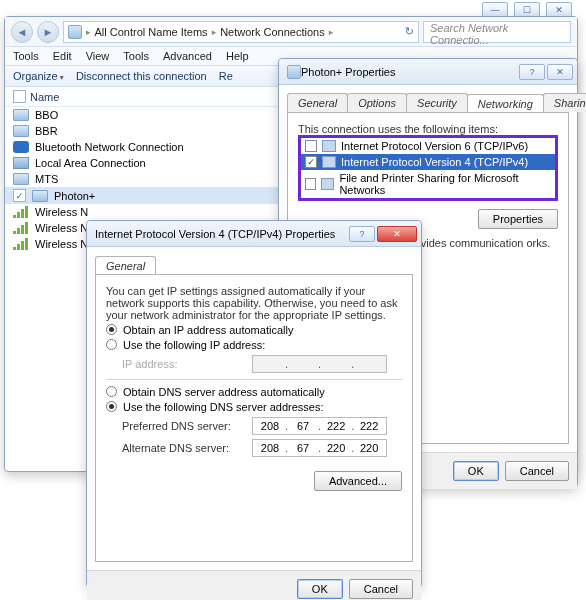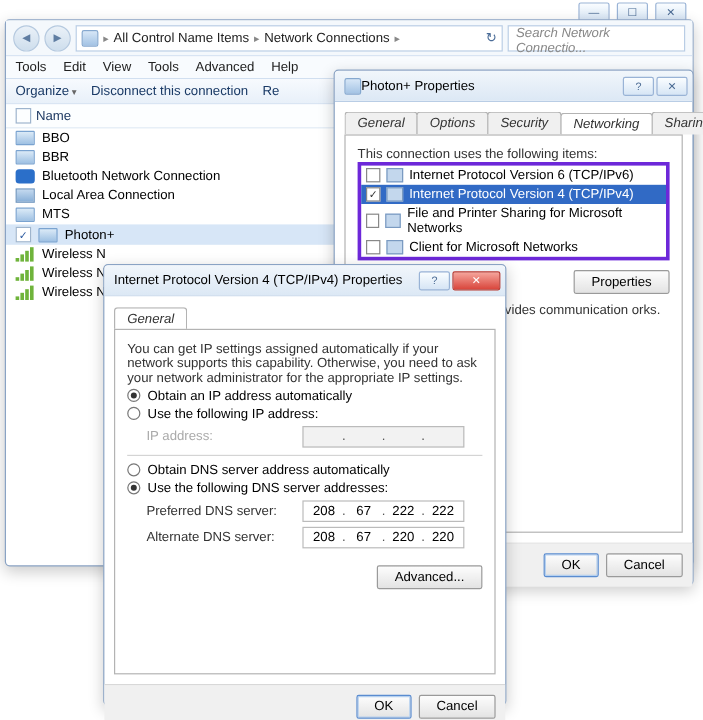--- a/index.html
+++ b/index.html
@@ -206,11 +206,6 @@
           <span class="pic"></span>
           <span>File and Printer Sharing for Microsoft Networks</span>
         </div>
-      <div class="itemrow">
-          <span class="cb"></span>
-          <span class="pic"></span>
-          <span>Client for Microsoft Networks</span>
-        </div>
     </div>
     <div class="btnrow">
         <div class="button">Properties</div>

